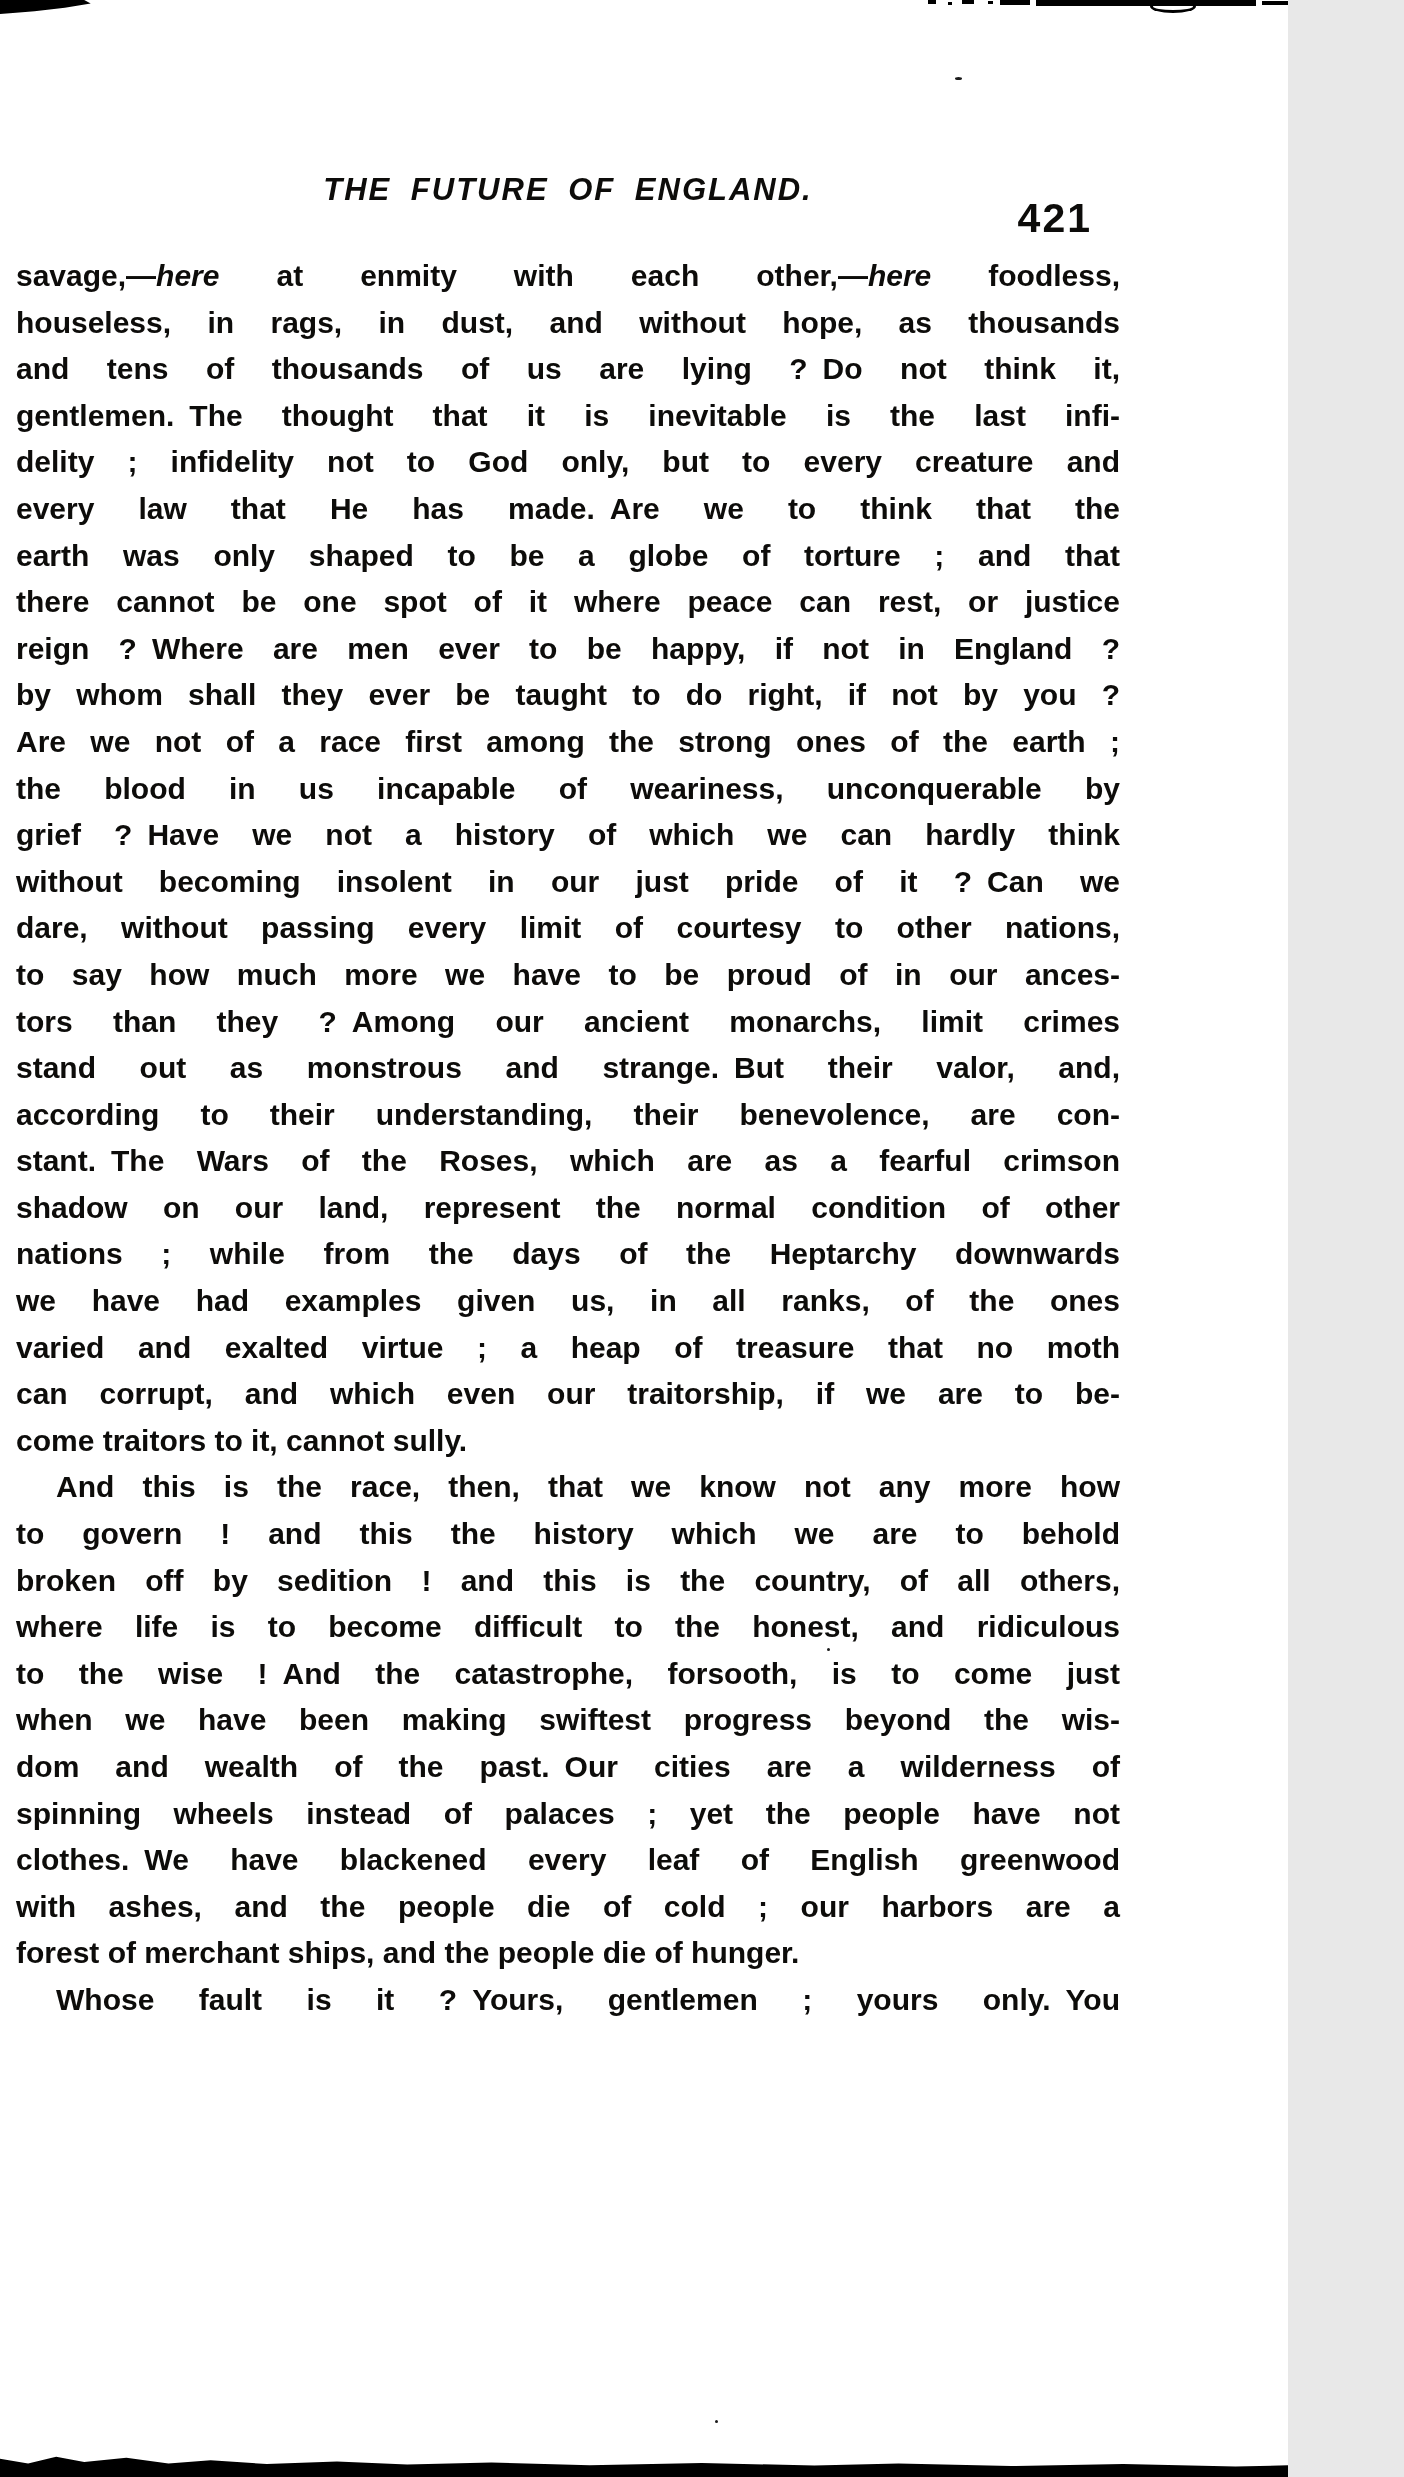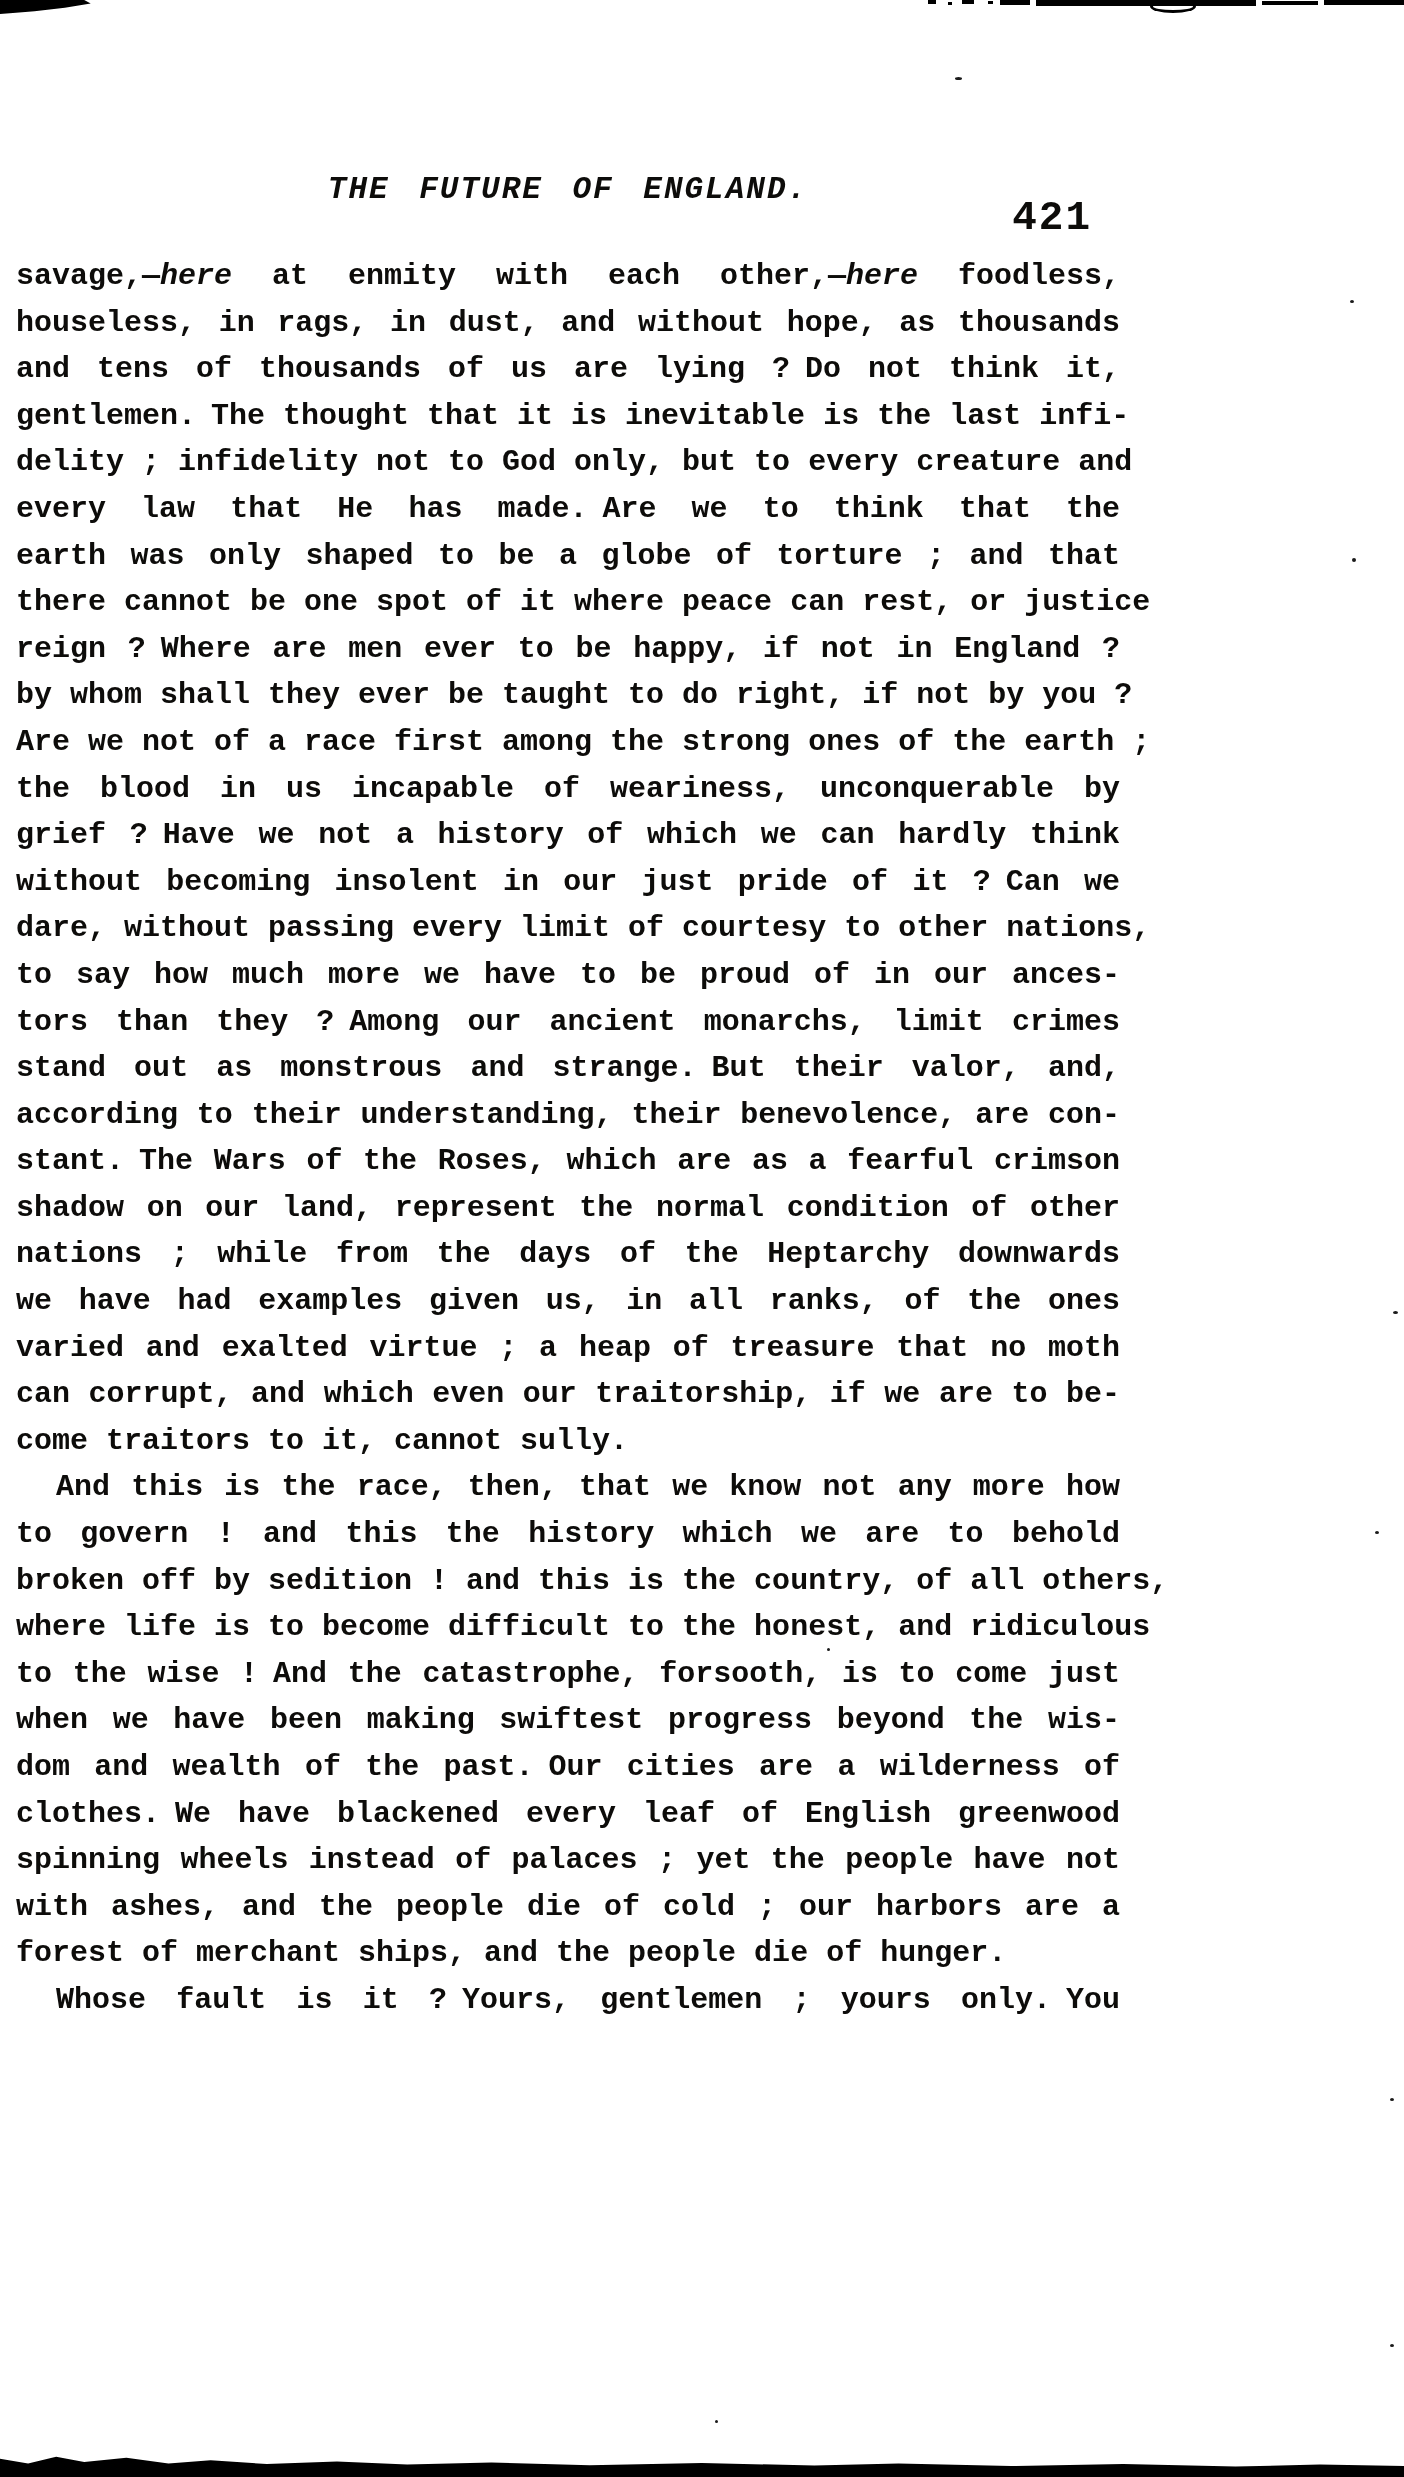--- a/index.html
+++ b/index.html
@@ -5,10 +5,10 @@
   html,body{margin:0;padding:0;background:#e8e8e8;}
   .page{
     position:relative;
-    width:1404px;height:2477px;
+    width:1288px;height:2477px;
     background:#ffffff;
     overflow:hidden;
-    font-family:Liberation Mono, monospace;
+    font-family:Liberation Sans, sans-serif;
     color:#0d0c0a;
   }
   

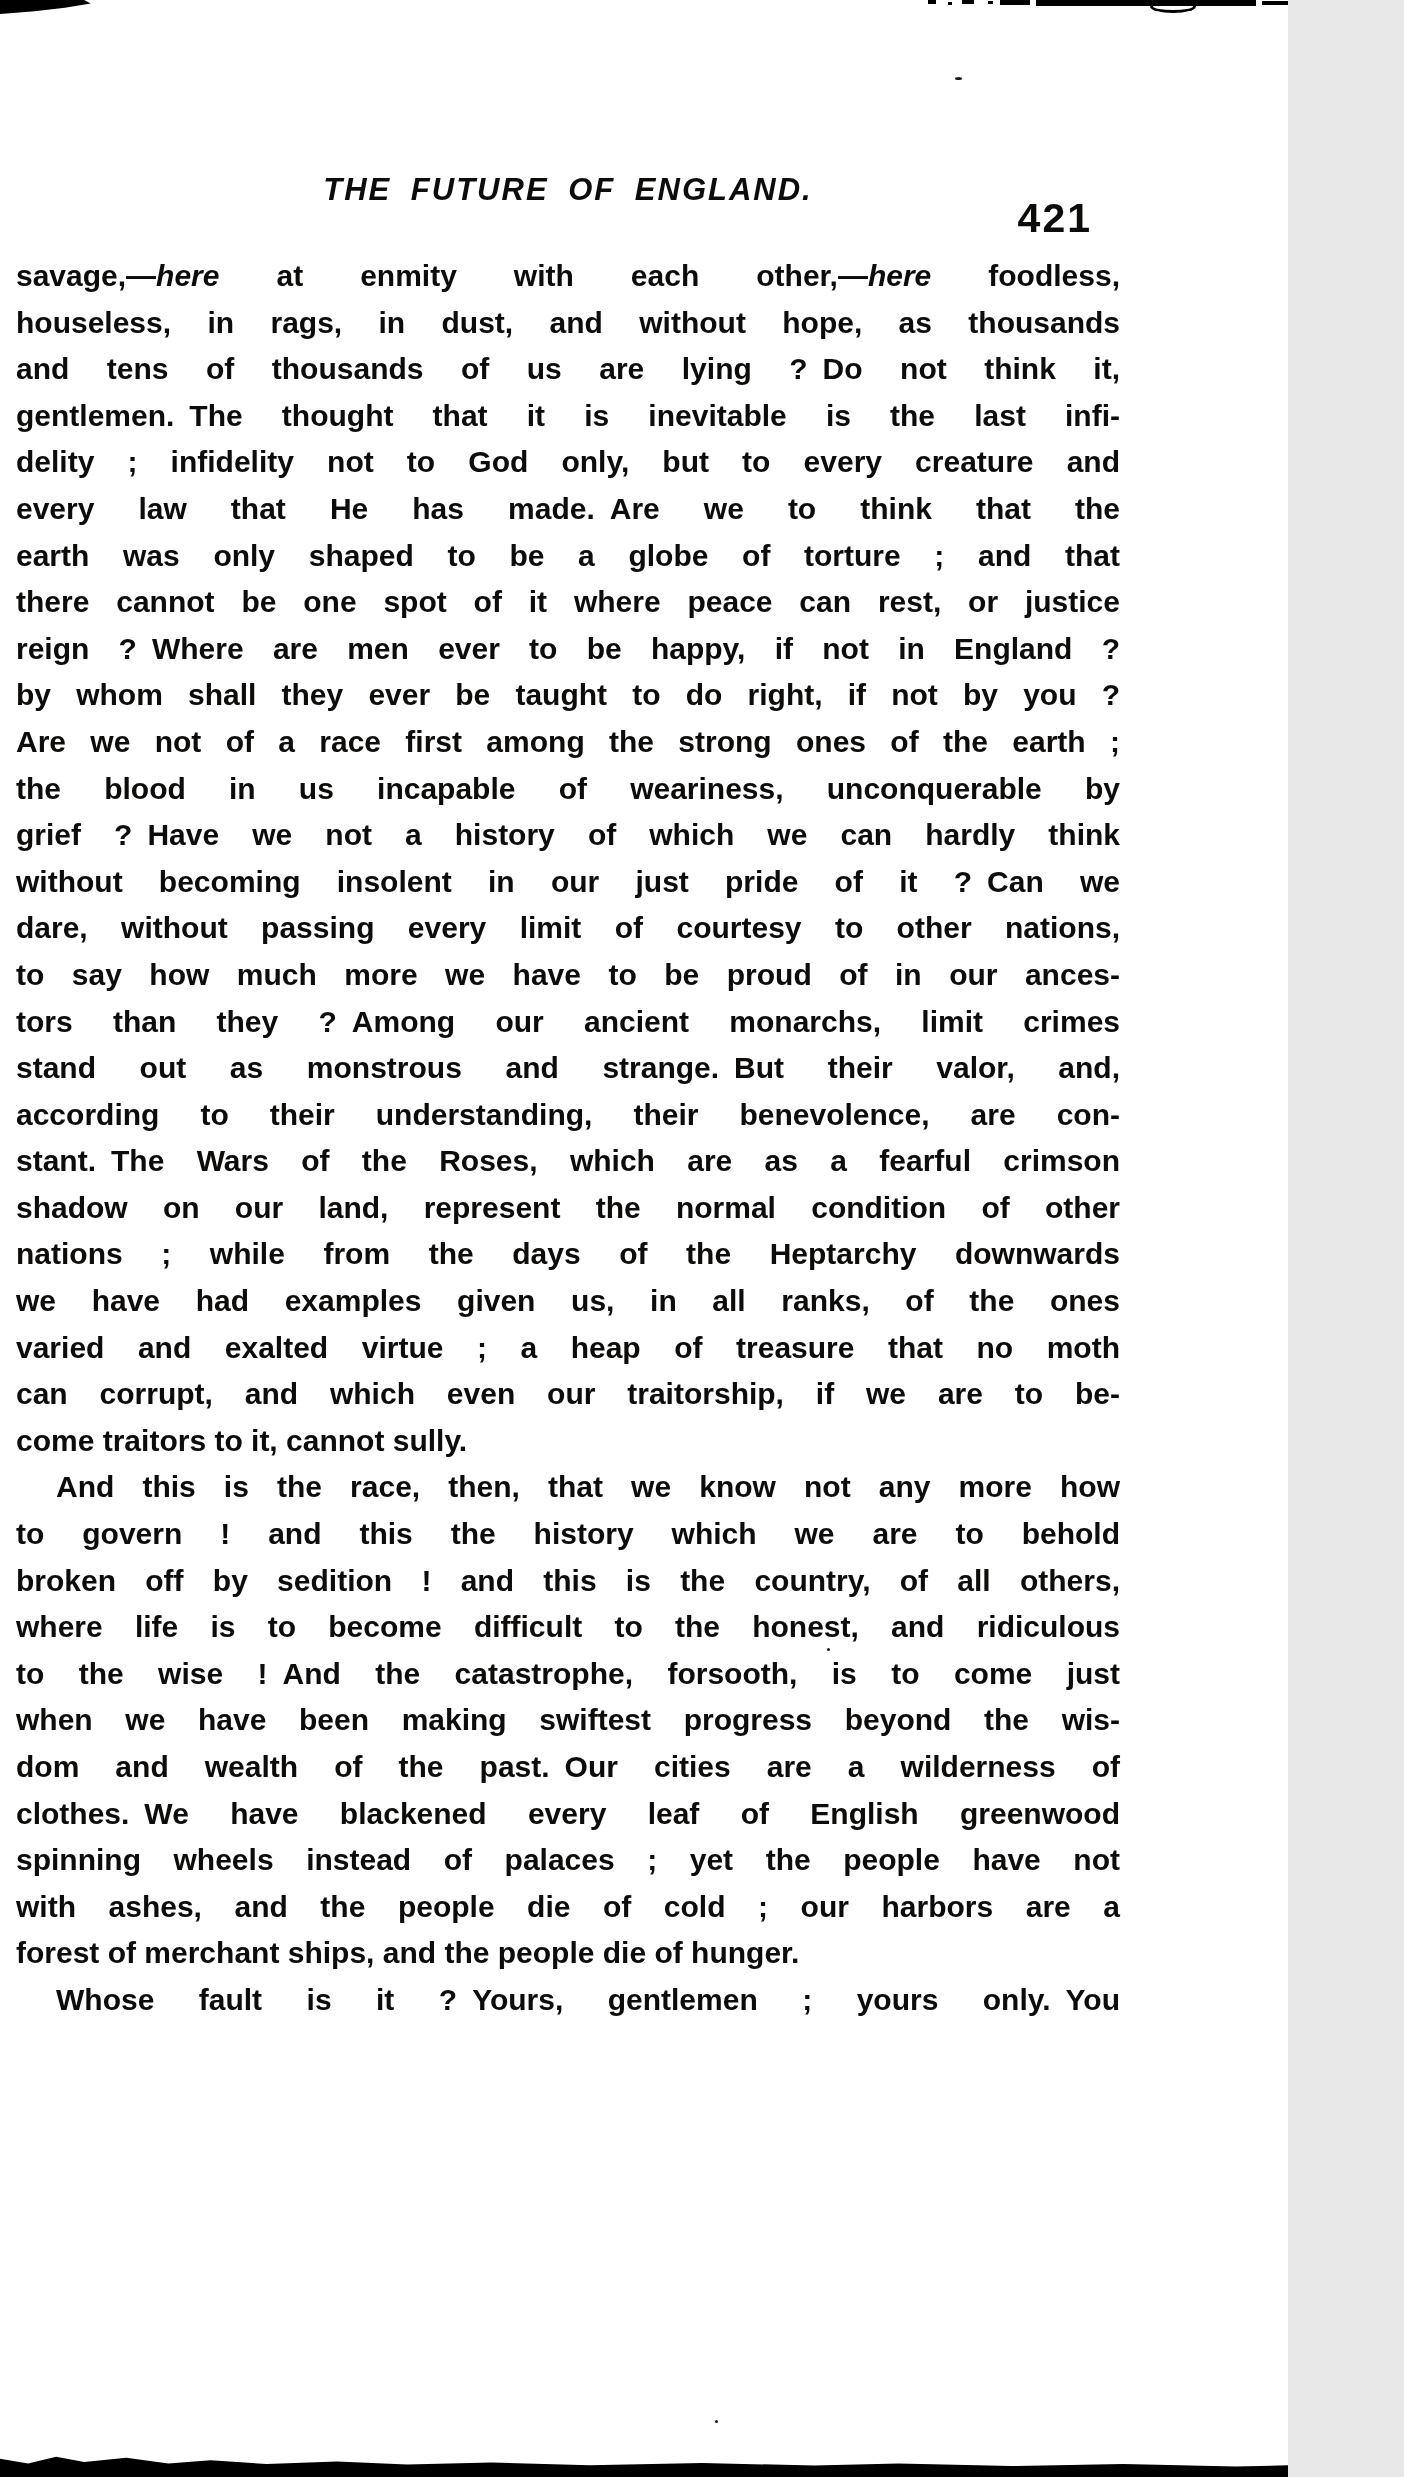--- a/index.html
+++ b/index.html
@@ -134,8 +134,8 @@
       <div class="line">to the wise ! And the catastrophe, forsooth, is to come just</div>
       <div class="line">when we have been making swiftest progress beyond the wis-</div>
       <div class="line">dom and wealth of the past. Our cities are a wilderness of</div>
+      <div class="line">spinning wheels instead of palaces ; yet the people have not</div>
       <div class="line">clothes. We have blackened every leaf of English greenwood</div>
-      <div class="line">spinning wheels instead of palaces ; yet the people have not</div>
       <div class="line">with ashes, and the people die of cold ; our harbors are a</div>
       <div class="line flush">forest of merchant ships, and the people die of hunger.</div>
       <div class="line indent">Whose fault is it ? Yours, gentlemen ; yours only. You</div>

